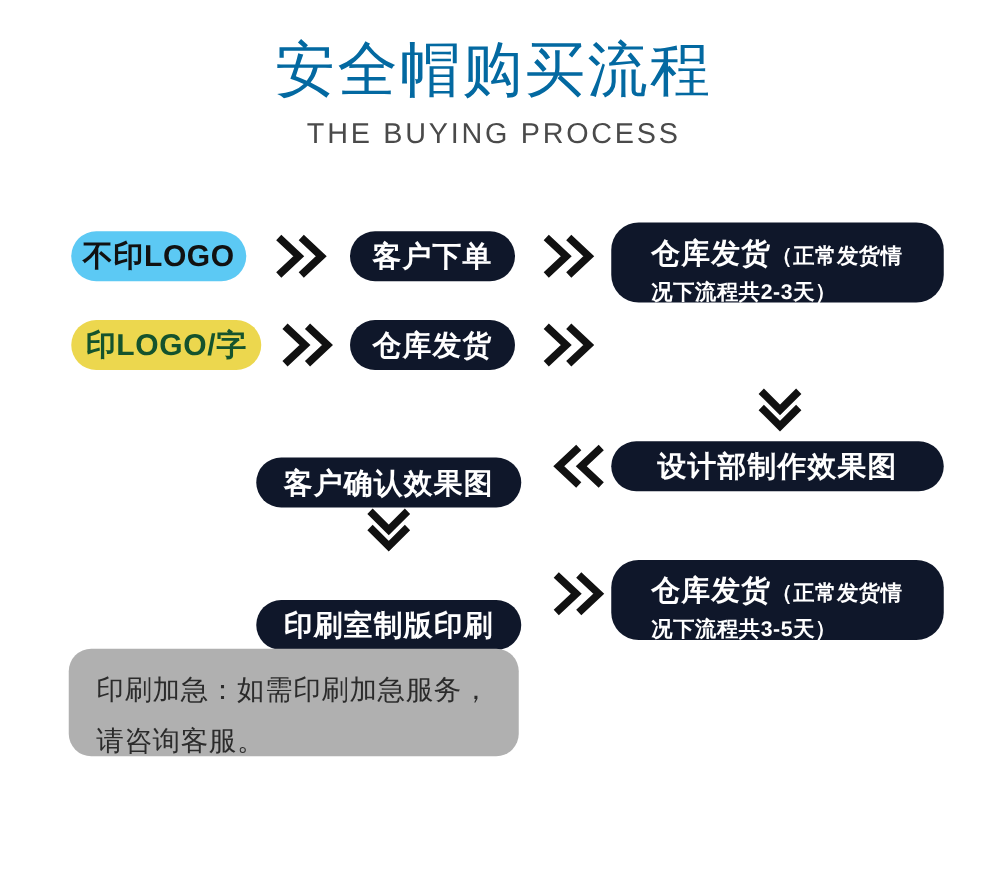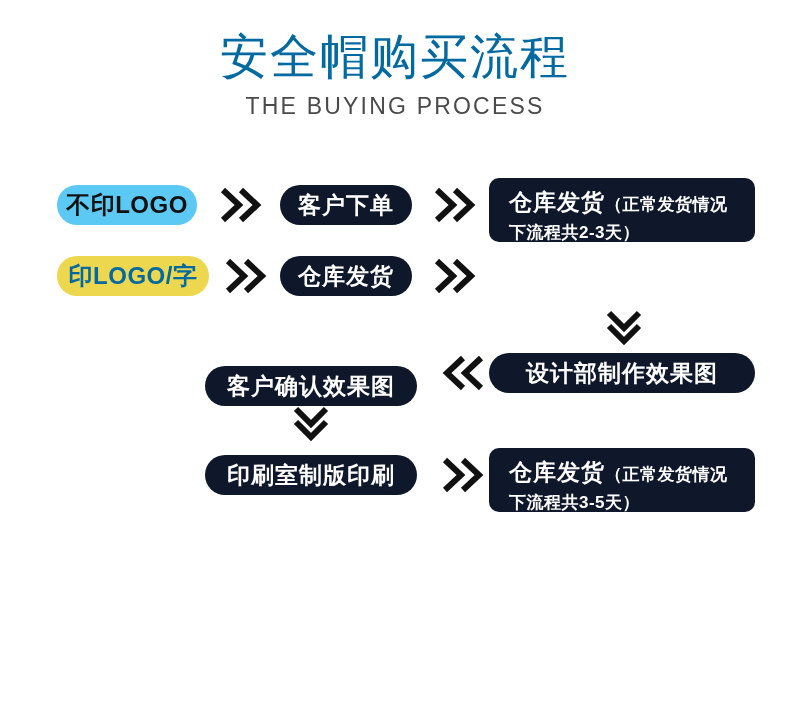--- a/index.html
+++ b/index.html
@@ -75,9 +75,9 @@
 
   
   .node.block {
-    border-radius: 10px;
+    border-radius: 22px;
     display: block;
-    padding: 10px 16px 10px 20px;
+    padding: 10px 16px 10px 32px;
     line-height: 28px;
     white-space: normal;
   }

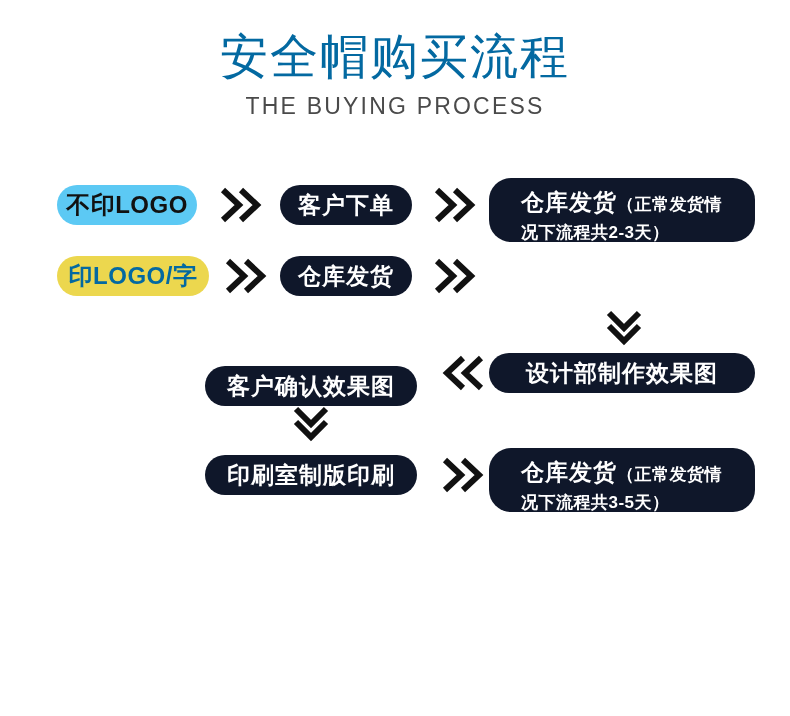--- a/index.html
+++ b/index.html
@@ -89,7 +89,7 @@
   }
   .pill-yellow {
     background: #ecd74e;
-    color: #0369a1;
+    color: #14532d;
   }
   .pill-blue .lbl-main,
   .pill-yellow .lbl-main {

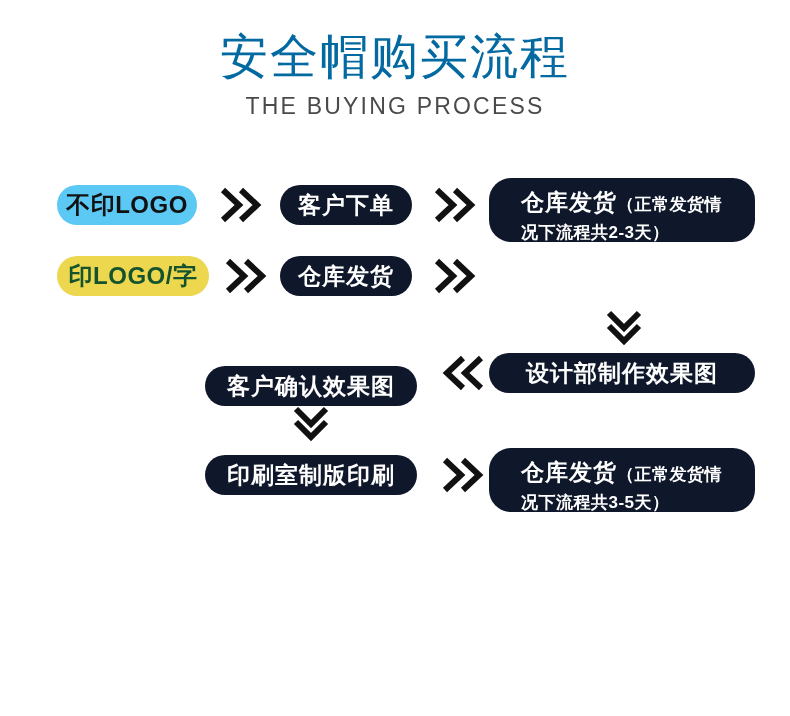--- a/index.html
+++ b/index.html
@@ -207,7 +207,7 @@
     </svg>
   </span>
 
-  <div class="node center" style="left:205px; top:455px; width:212px; height:40px;">
+  <div class="node center" style="left:205px; top:480px; width:212px; height:40px;">
     <span class="lbl-main">印刷室制版印刷</span>
   </div>
 

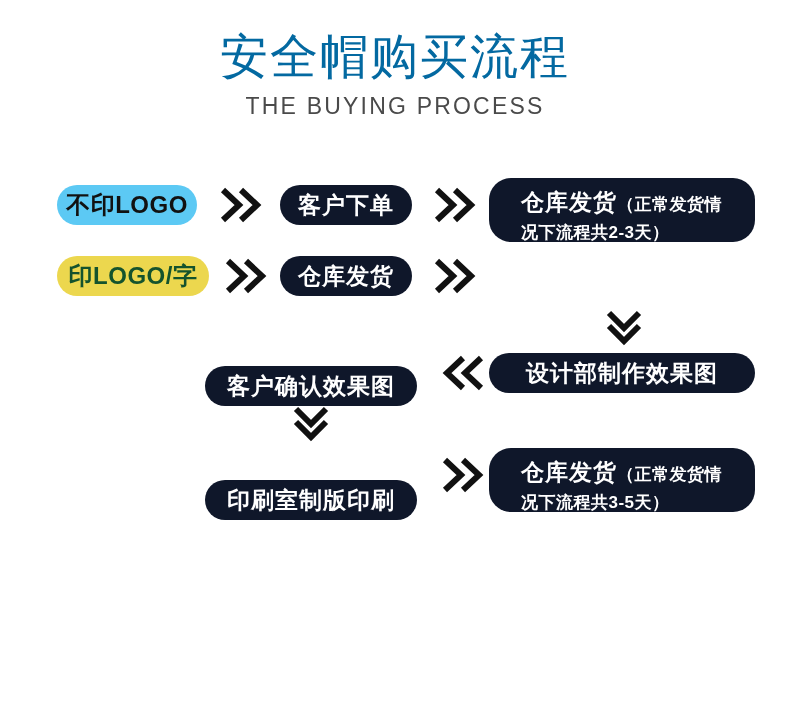--- a/index.html
+++ b/index.html
@@ -222,6 +222,7 @@
     <span class="lbl-main">仓库发货</span><span class="lbl-sub">（正常发货情况下流程共3-5天）</span>
   </div>
 
+  <div class="note" style="left:55px; top:519px; width:360px; height:86px;">印刷加急：如需印刷加急服务，请咨询客服。</div>
 
 </div>
 

